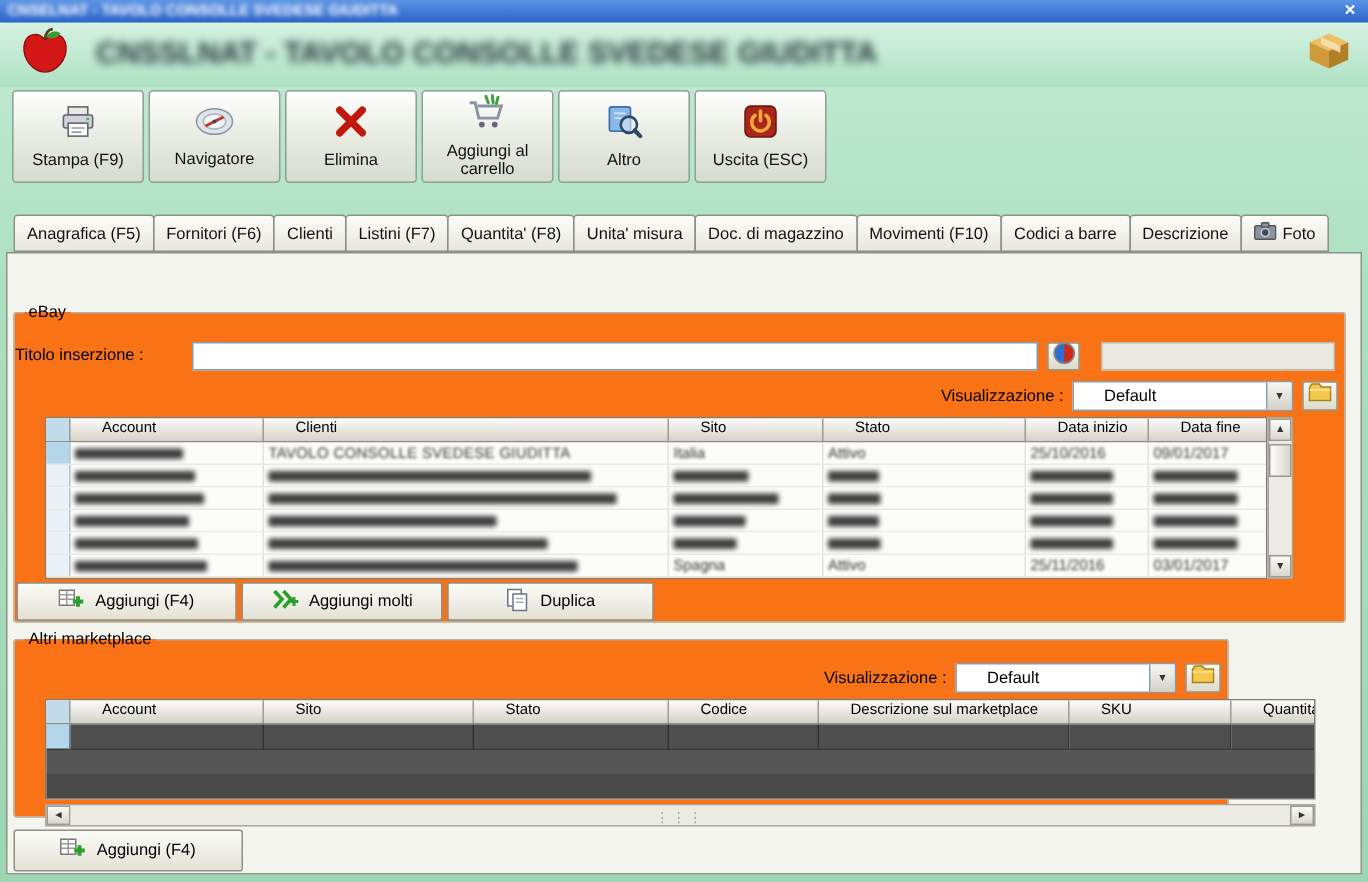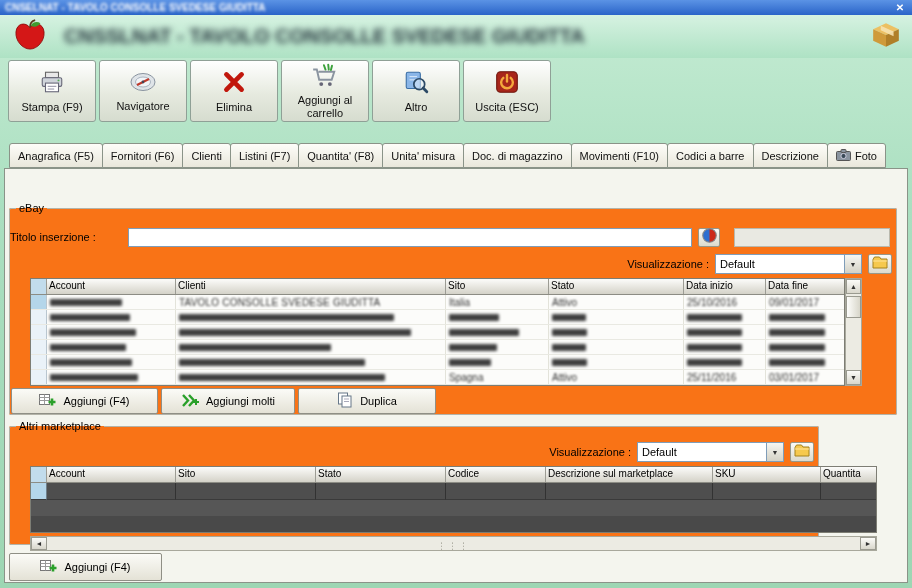--- a/index.html
+++ b/index.html
@@ -44,7 +44,7 @@
 
   .viz-row{position:absolute;right:4px;display:flex;align-items:center;gap:6px}
   .combo{width:147px;height:20px;border:1px solid #7f9db9;background:#fff;display:flex;align-items:center}
-  .combo-val{flex:1;font-size:11px;padding:0 4px;overflow:hidden;white-space:nowrap}
+  .combo-val{flex:1;font-size:11px;padding:0 20px;overflow:hidden;white-space:nowrap}
   .combo-btn{width:17px;height:100%;display:flex;align-items:center;justify-content:center;font-size:7px;color:#333;background:linear-gradient(180deg,#f6f6f2,#d4d2c6);border-left:1px solid #7f9db9}
   .folder-btn{width:24px;height:20px;display:flex;align-items:center;justify-content:center;background:linear-gradient(180deg,#fbfbf7,#dcdacd);border:1px solid #979789;border-radius:2px}
 

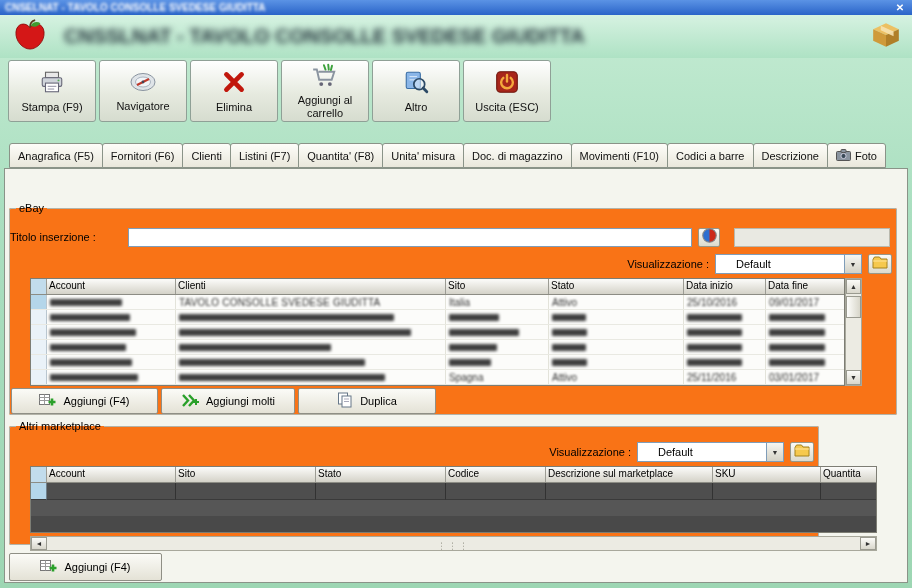--- a/index.html
+++ b/index.html
@@ -51,7 +51,7 @@
   
   .grid{position:absolute;border:1px solid #7d7d74;background:#fbfbf8}
   .g-head{display:flex;height:16px;background:linear-gradient(180deg,#fcfcfa,#d4d2c8);border-bottom:1px solid #8c8c84}
-  .g-h{font-size:10px;color:#000;padding:1px 2px 0;border-right:1px solid #9c9c94;overflow:hidden;white-space:nowrap}
+  .g-h{font-size:10px;color:#000;padding:1px 21px 0;border-right:1px solid #9c9c94;overflow:hidden;white-space:nowrap}
   .g-sel{width:16px;border-right:1px solid #9c9c94;background:#c2dcec}
   .g-row{display:flex;height:15px;background:#fcfcfa;border-bottom:1px solid #e9e9e2}
   .g-row .g-sel{background:#eaf2f8;border-right:1px solid #b9c6cf}

